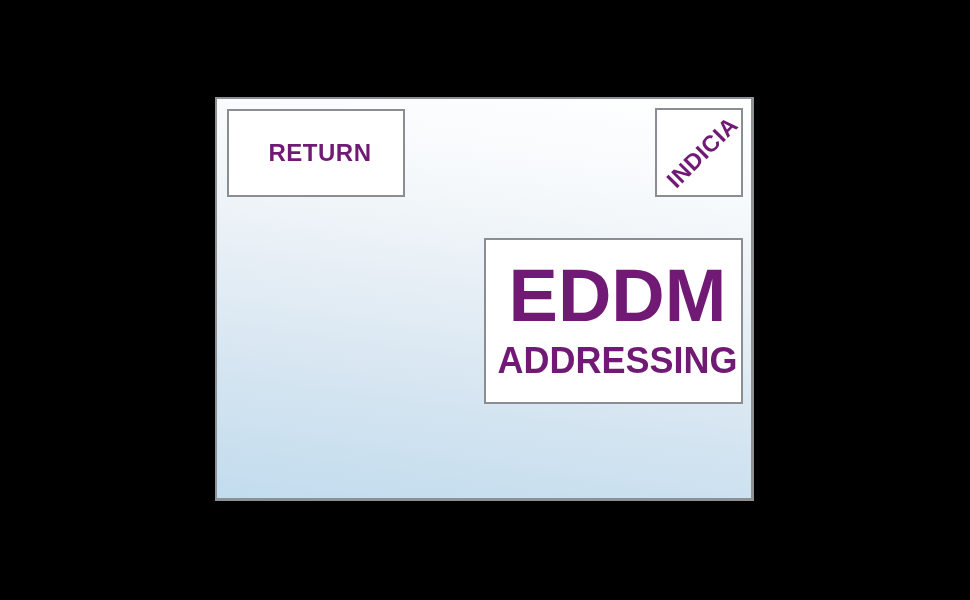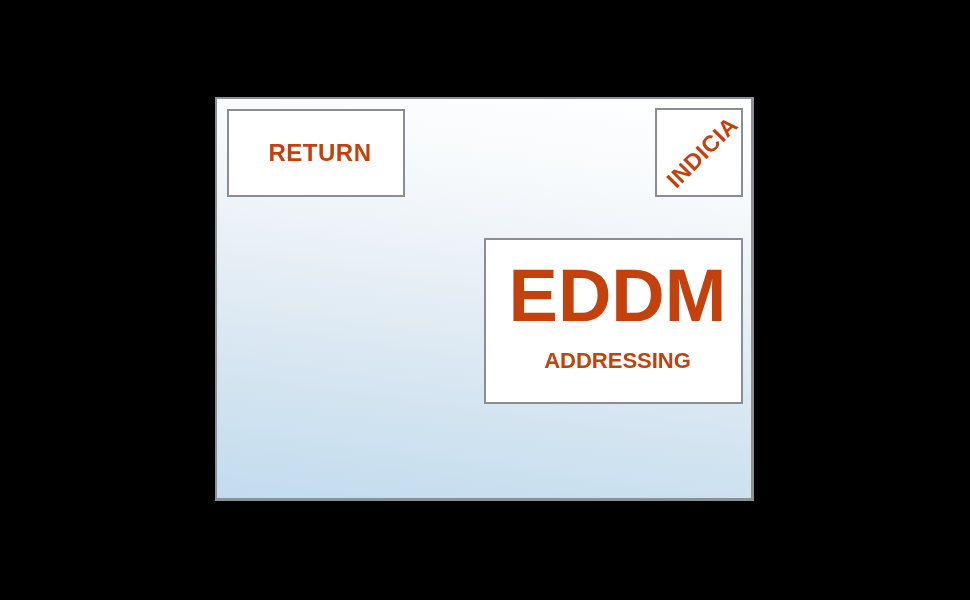--- a/index.html
+++ b/index.html
@@ -39,7 +39,7 @@
     align-items: center;
     justify-content: center;
     text-align: center;
-    color: #c2410c;
+    color: #701a75;
     font-weight: bold;
     overflow: hidden;
     padding-left: 8px;

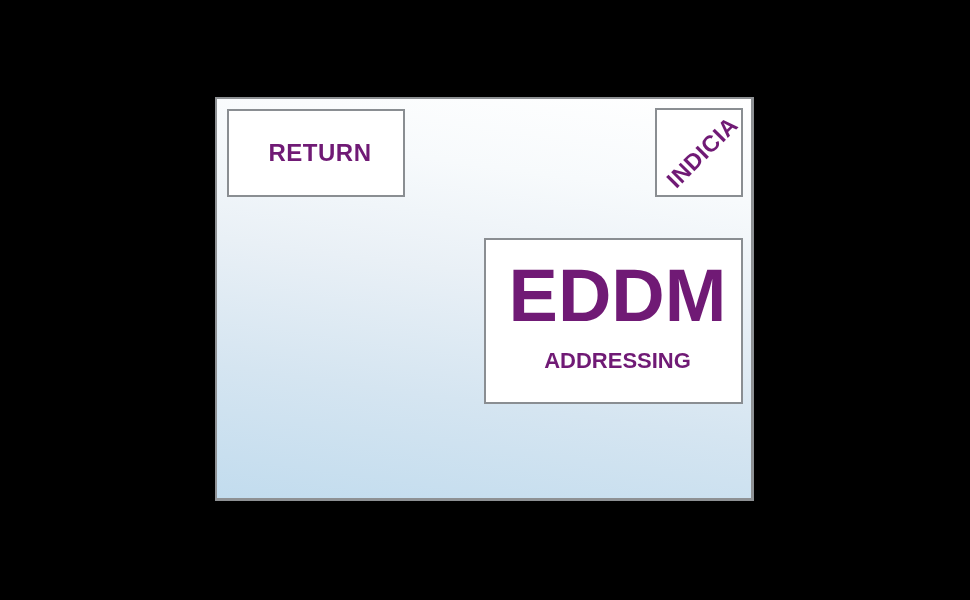--- a/index.html
+++ b/index.html
@@ -87,7 +87,7 @@
   }
   .eddm-box .small {
     display: block;
-    font-size: 22px;
+    font-size: 36px;
     line-height: 38px;
     margin-top: 12px;
     letter-spacing: 0px;

